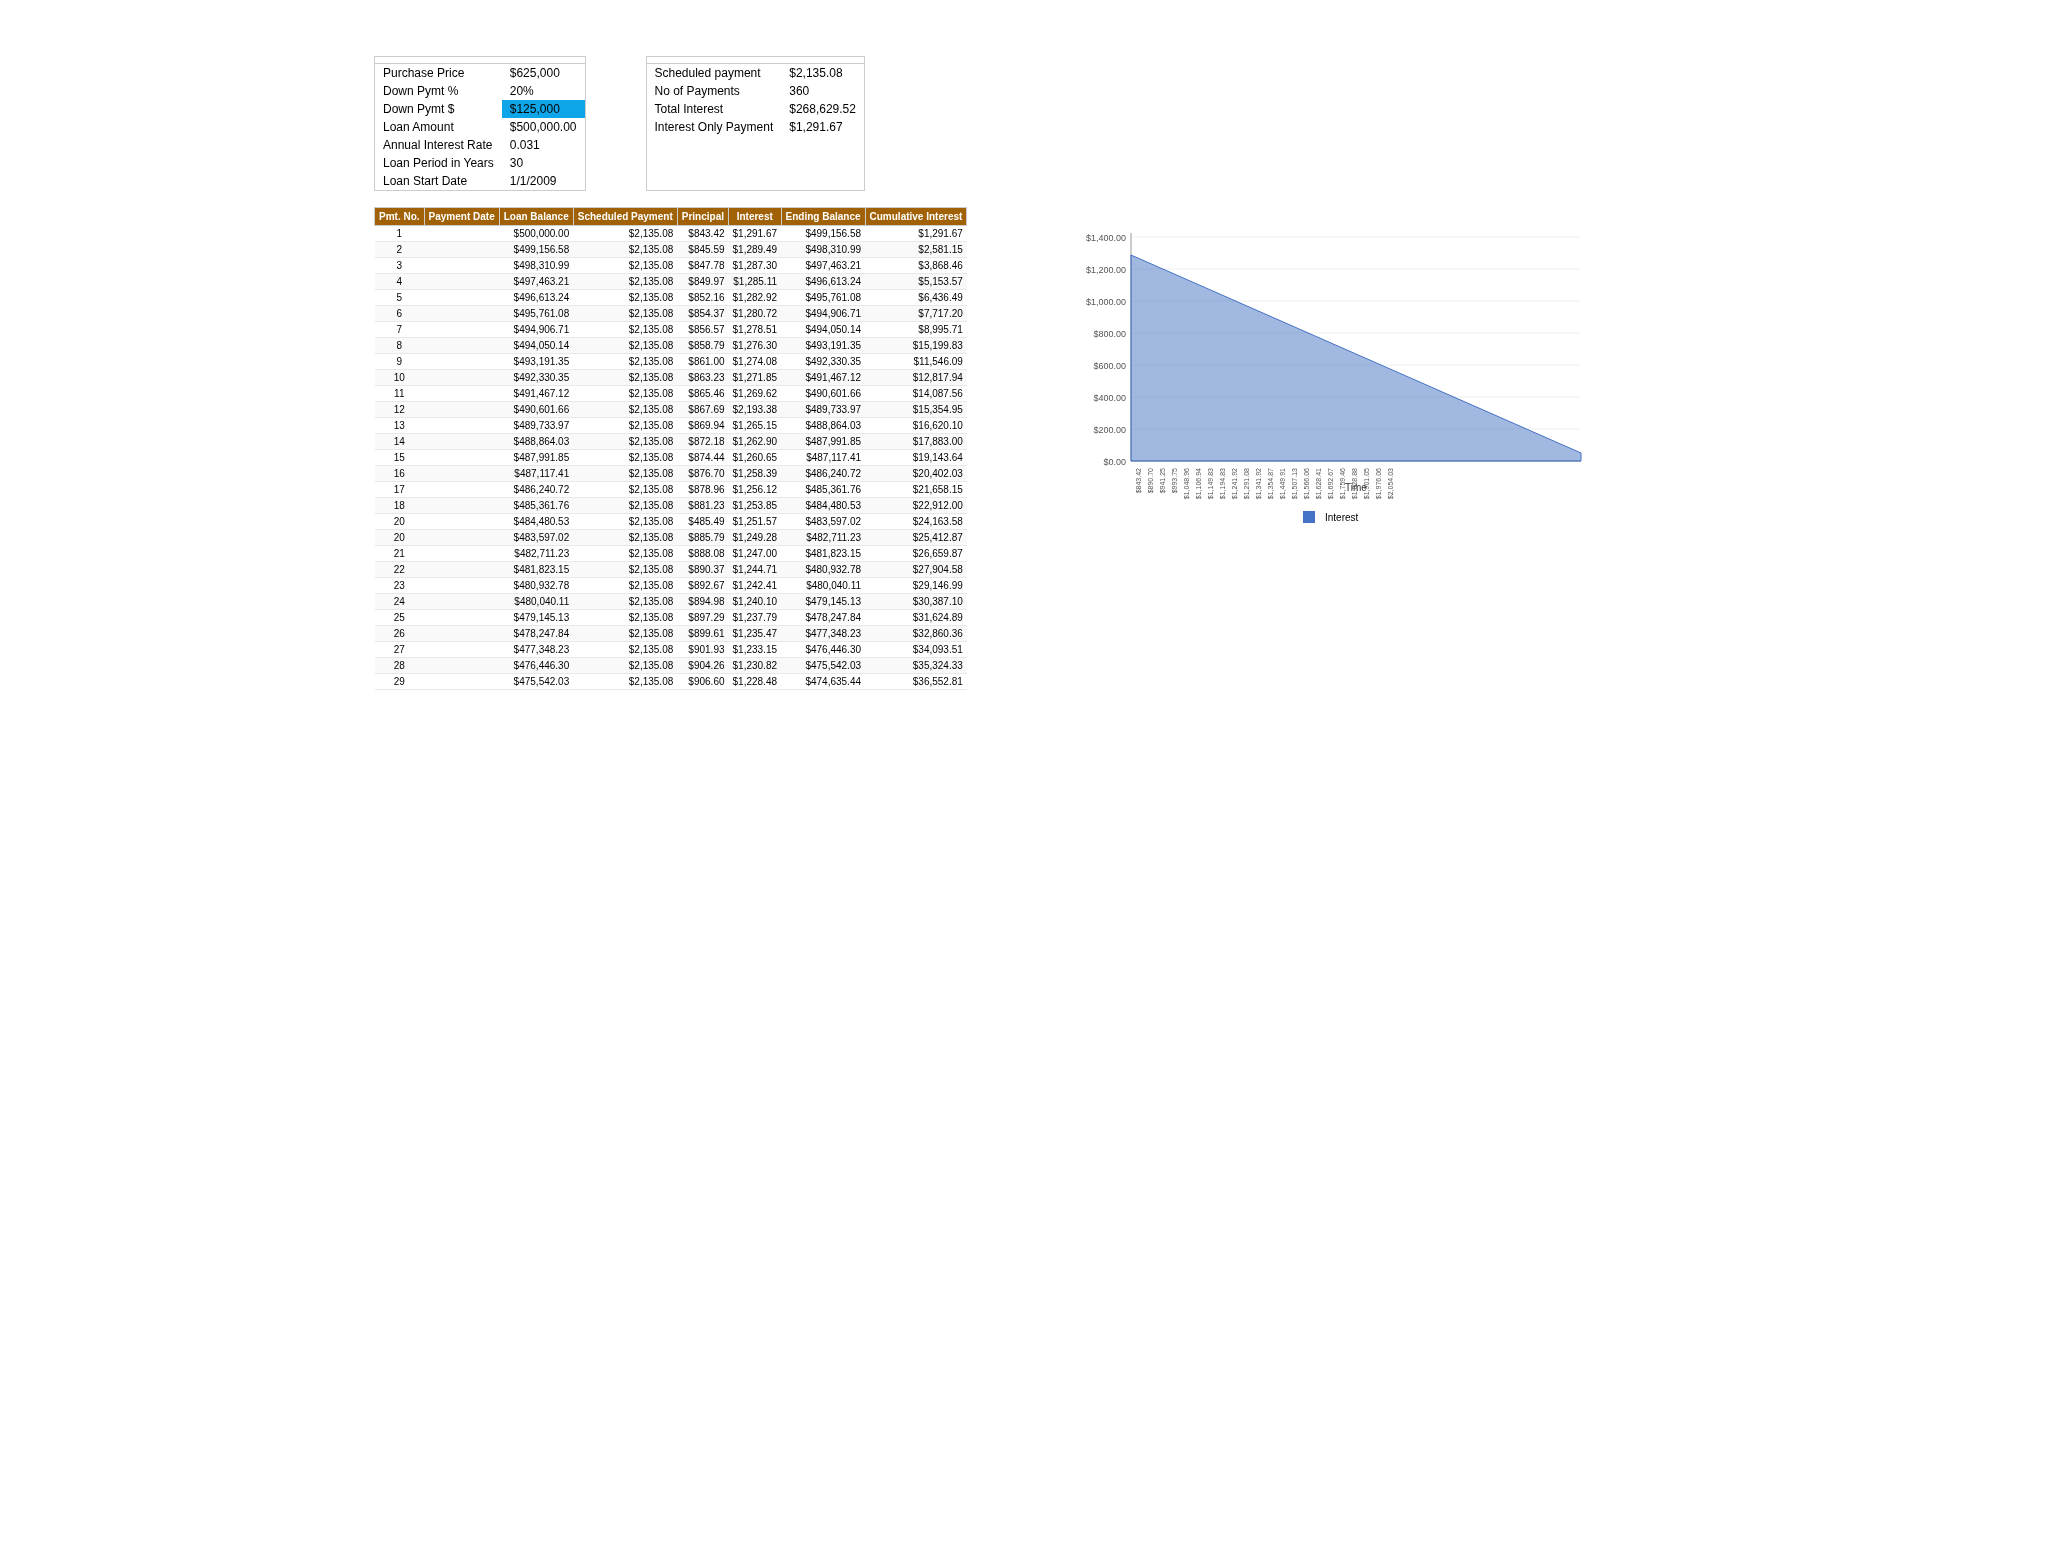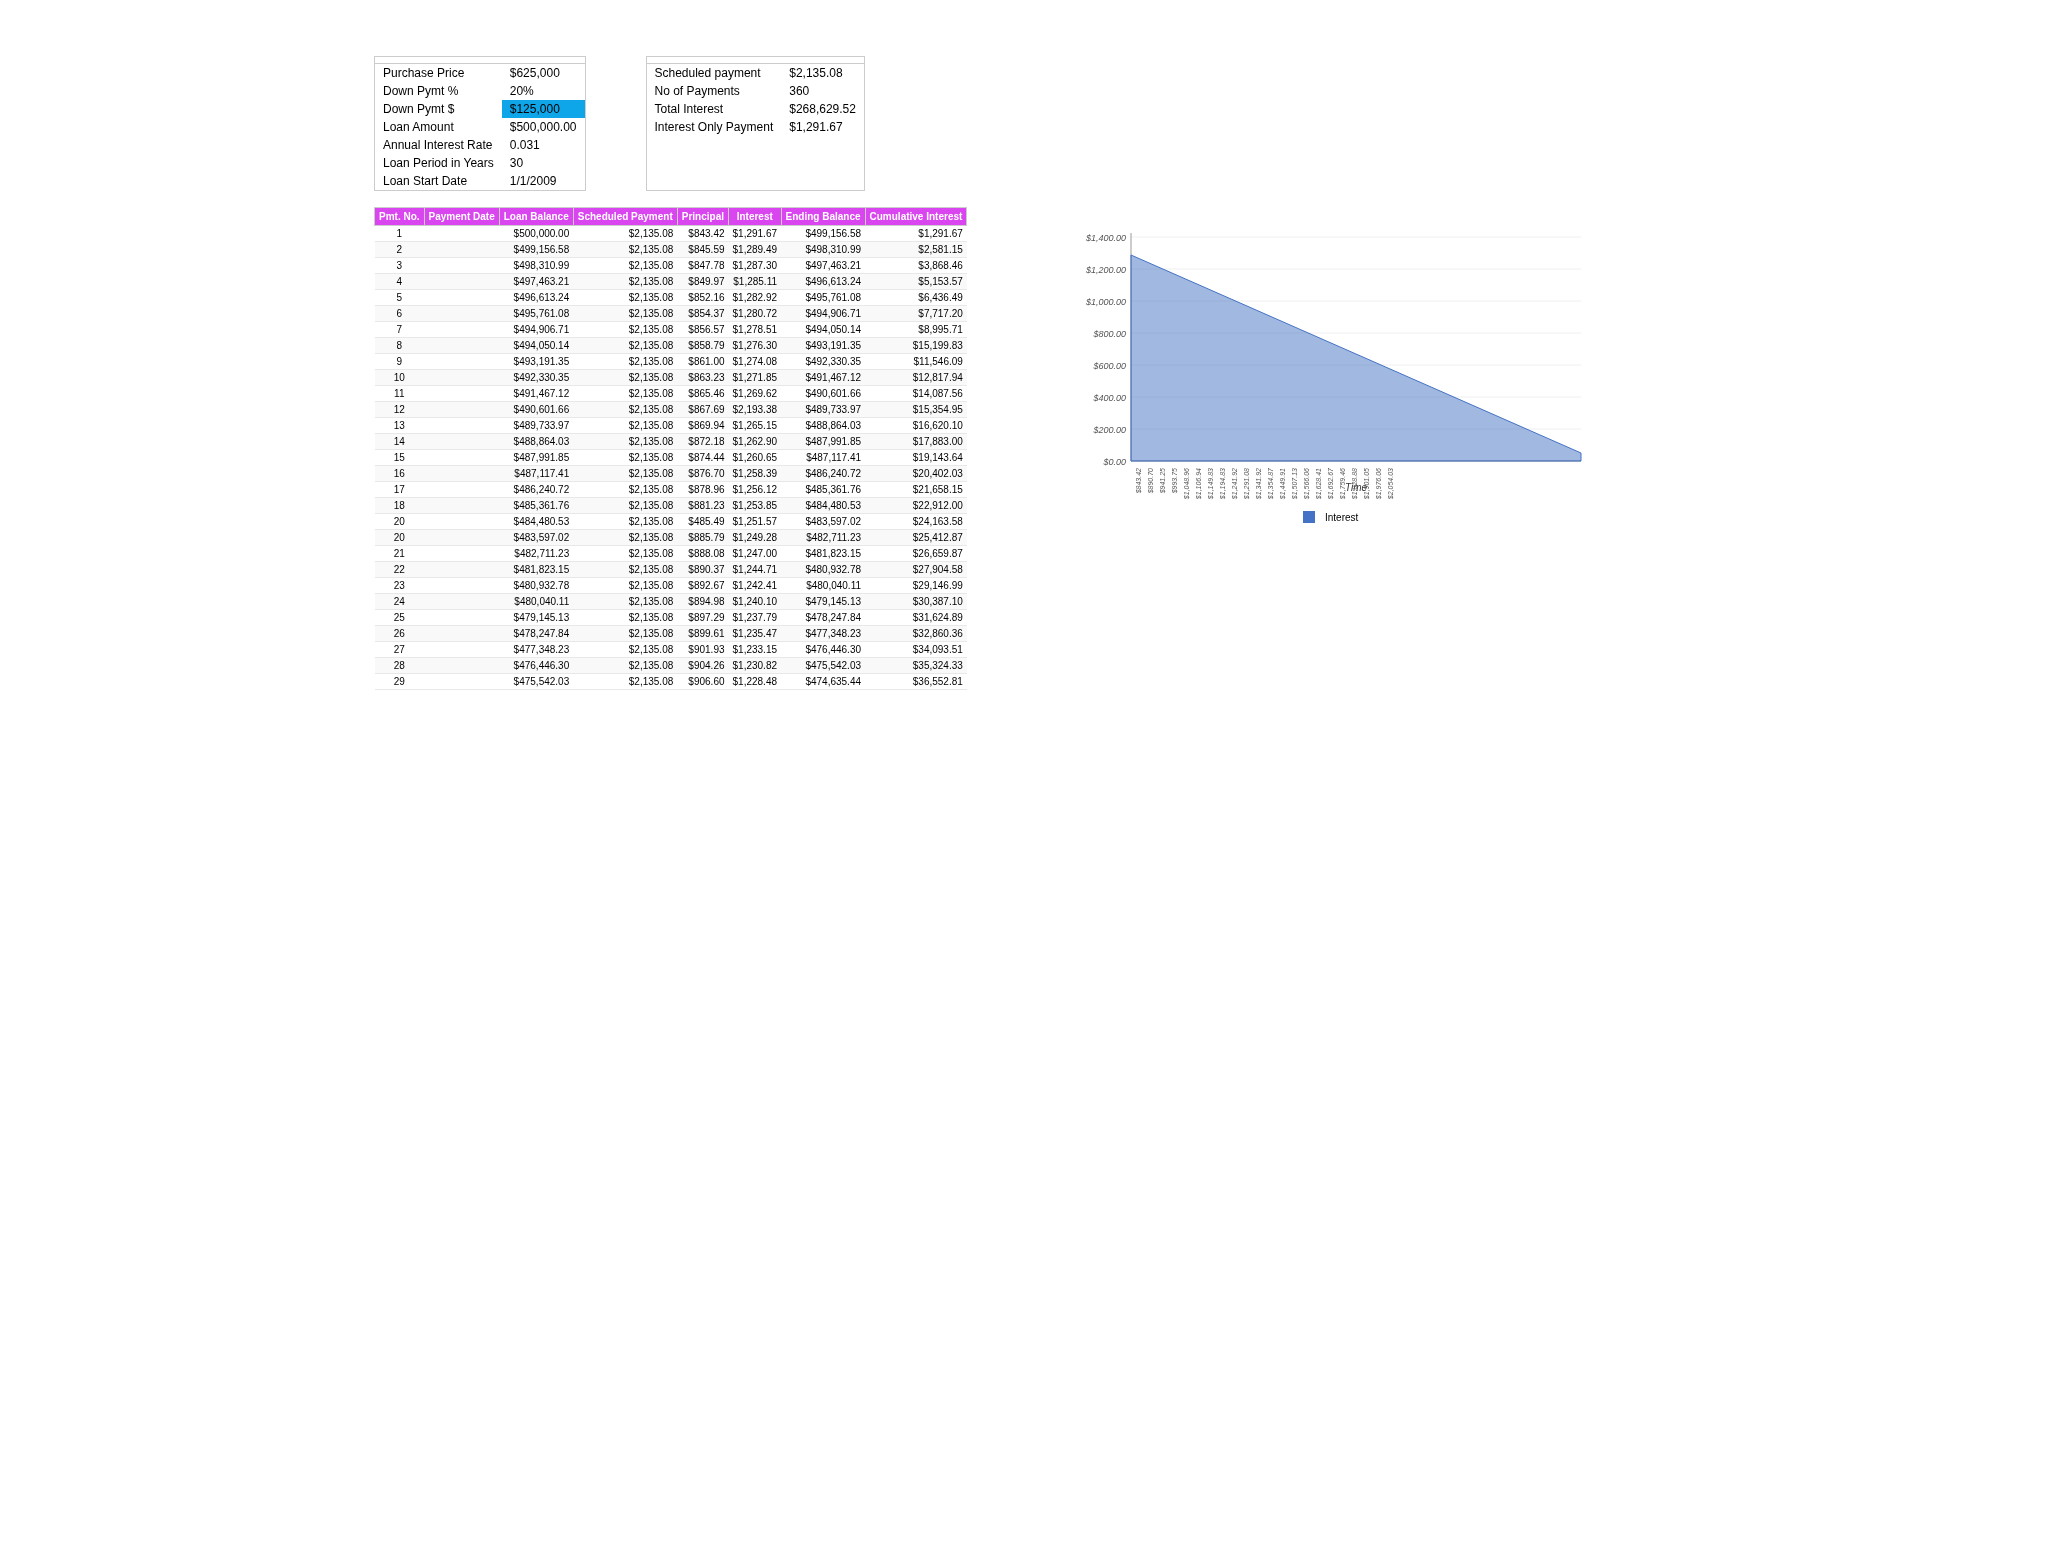--- a/index.html
+++ b/index.html
@@ -64,7 +64,7 @@
       margin-top: 4px;
     }
     .amort-table th {
-      background: #d946ef;
+      background: #a16207;
       color: #fff;
       font-weight: bold;
       text-align: center;

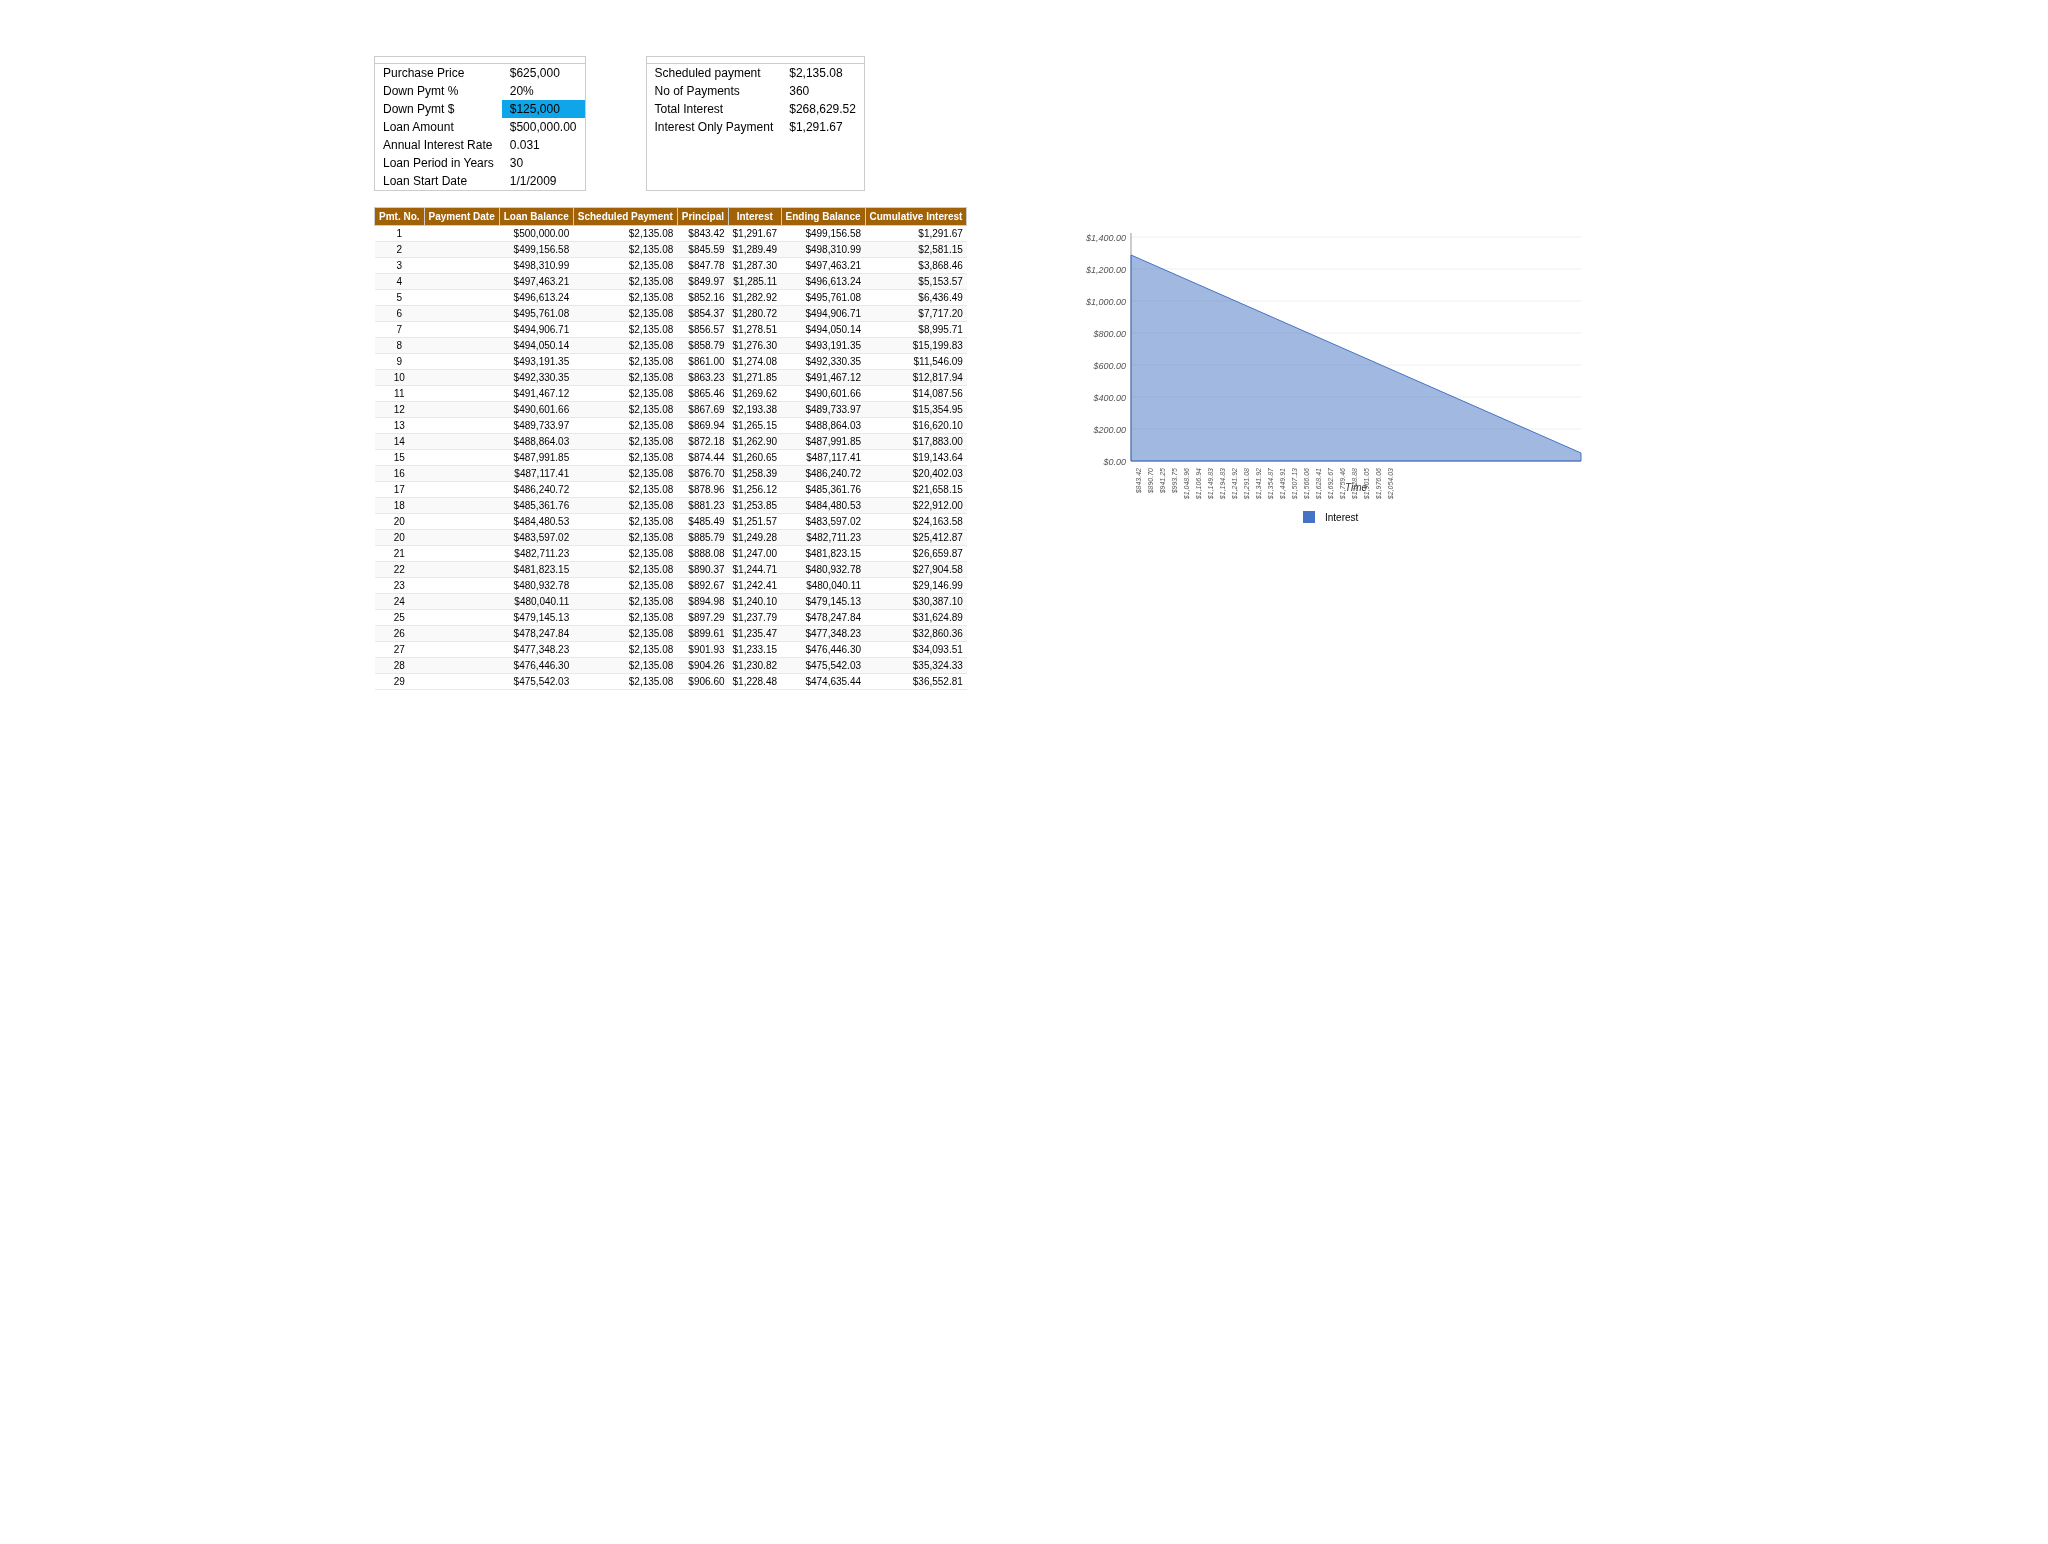--- a/index.html
+++ b/index.html
@@ -112,7 +112,6 @@
       width: 520px;
       height: 280px;
       position: relative;
-      font-style: italic;
     }
     svg.chart {
       width: 100%;

